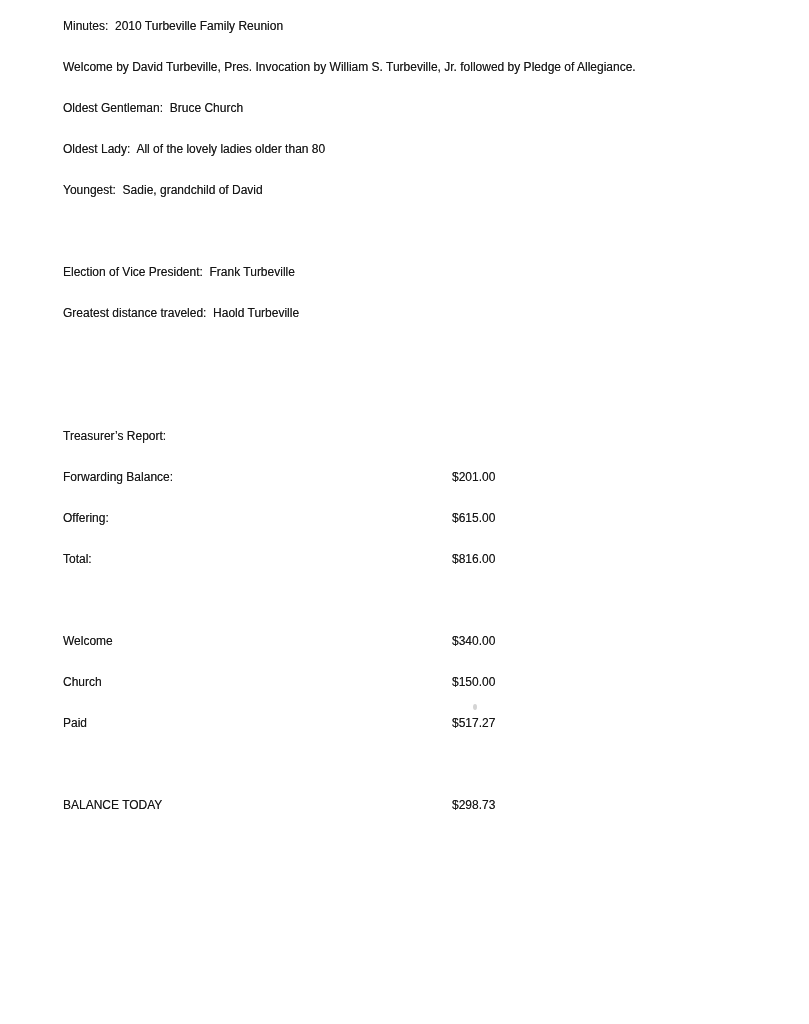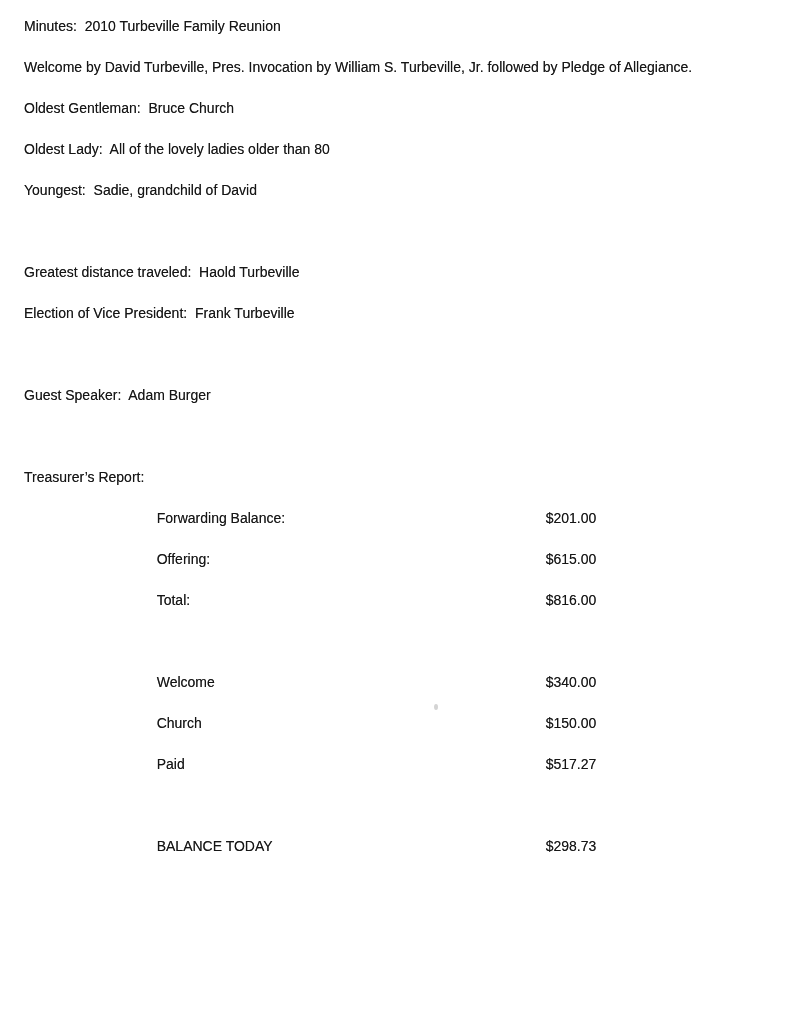--- a/index.html
+++ b/index.html
@@ -16,8 +16,9 @@
     padding: 12px 14px 0 24px;
     overflow: hidden;
     font-family: "Liberation Sans", "DejaVu Sans", sans-serif;
-    font-size: 14px;
+    font-size: 12px;
     color: #161616;
+    margin-left: 39px;
     -webkit-font-smoothing: antialiased;
   }
   .line {

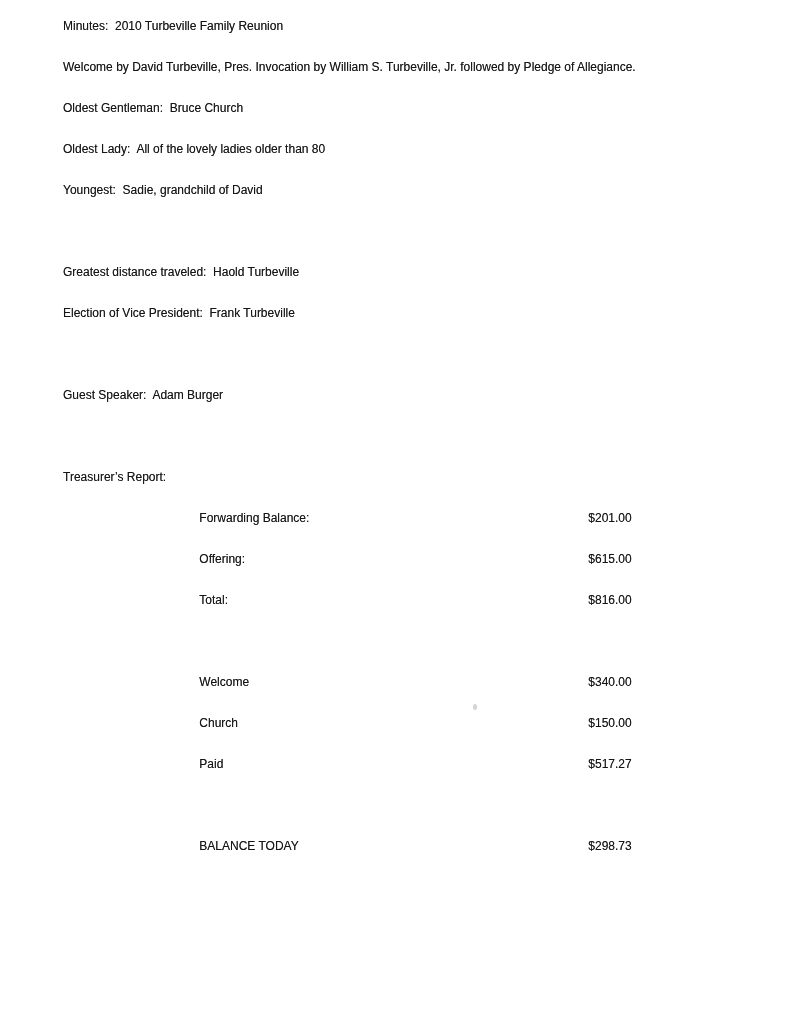--- a/index.html
+++ b/index.html
@@ -76,9 +76,9 @@
 
   <div class="gap"></div>
 
+  <p class="line">Election of Vice President:  Frank Turbeville</p>
+
   <p class="line">Greatest distance traveled:  Haold Turbeville</p>
-
-  <p class="line">Election of Vice President:  Frank Turbeville</p>
 
   <div class="gap"></div>
 

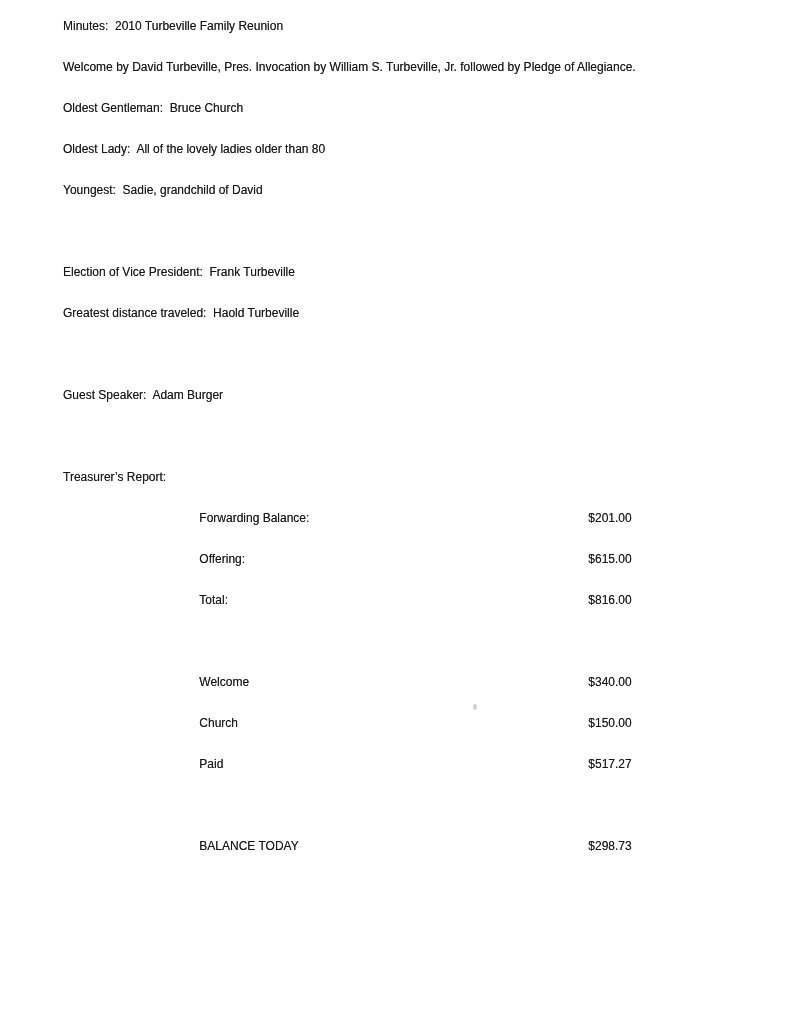--- a/index.html
+++ b/index.html
@@ -82,7 +82,6 @@
 
   <div class="gap"></div>
 
-  <p class="line">Guest Speaker:  Adam Burger</p>
 
   <div class="gap"></div>
 

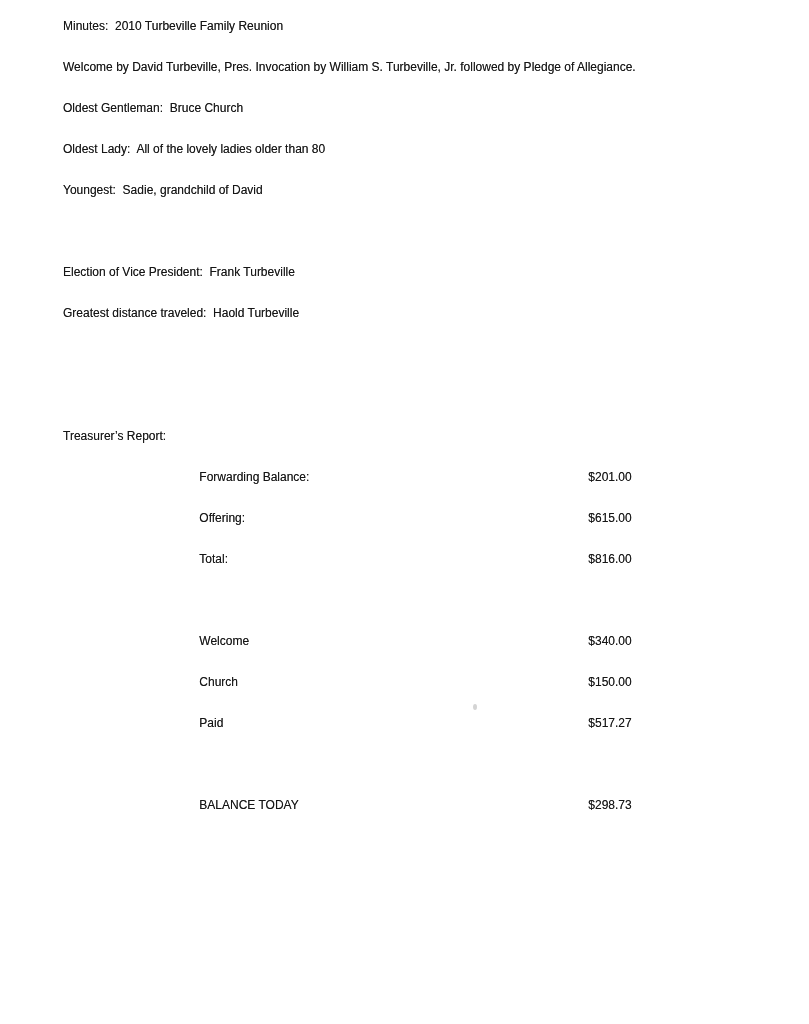--- a/index.html
+++ b/index.html
@@ -35,7 +35,6 @@
     display: flex;
     margin: 0 0 13px 0;
     line-height: 28px;
-    justify-content: center;
   }
   .fin-label {
     width: 389px;

